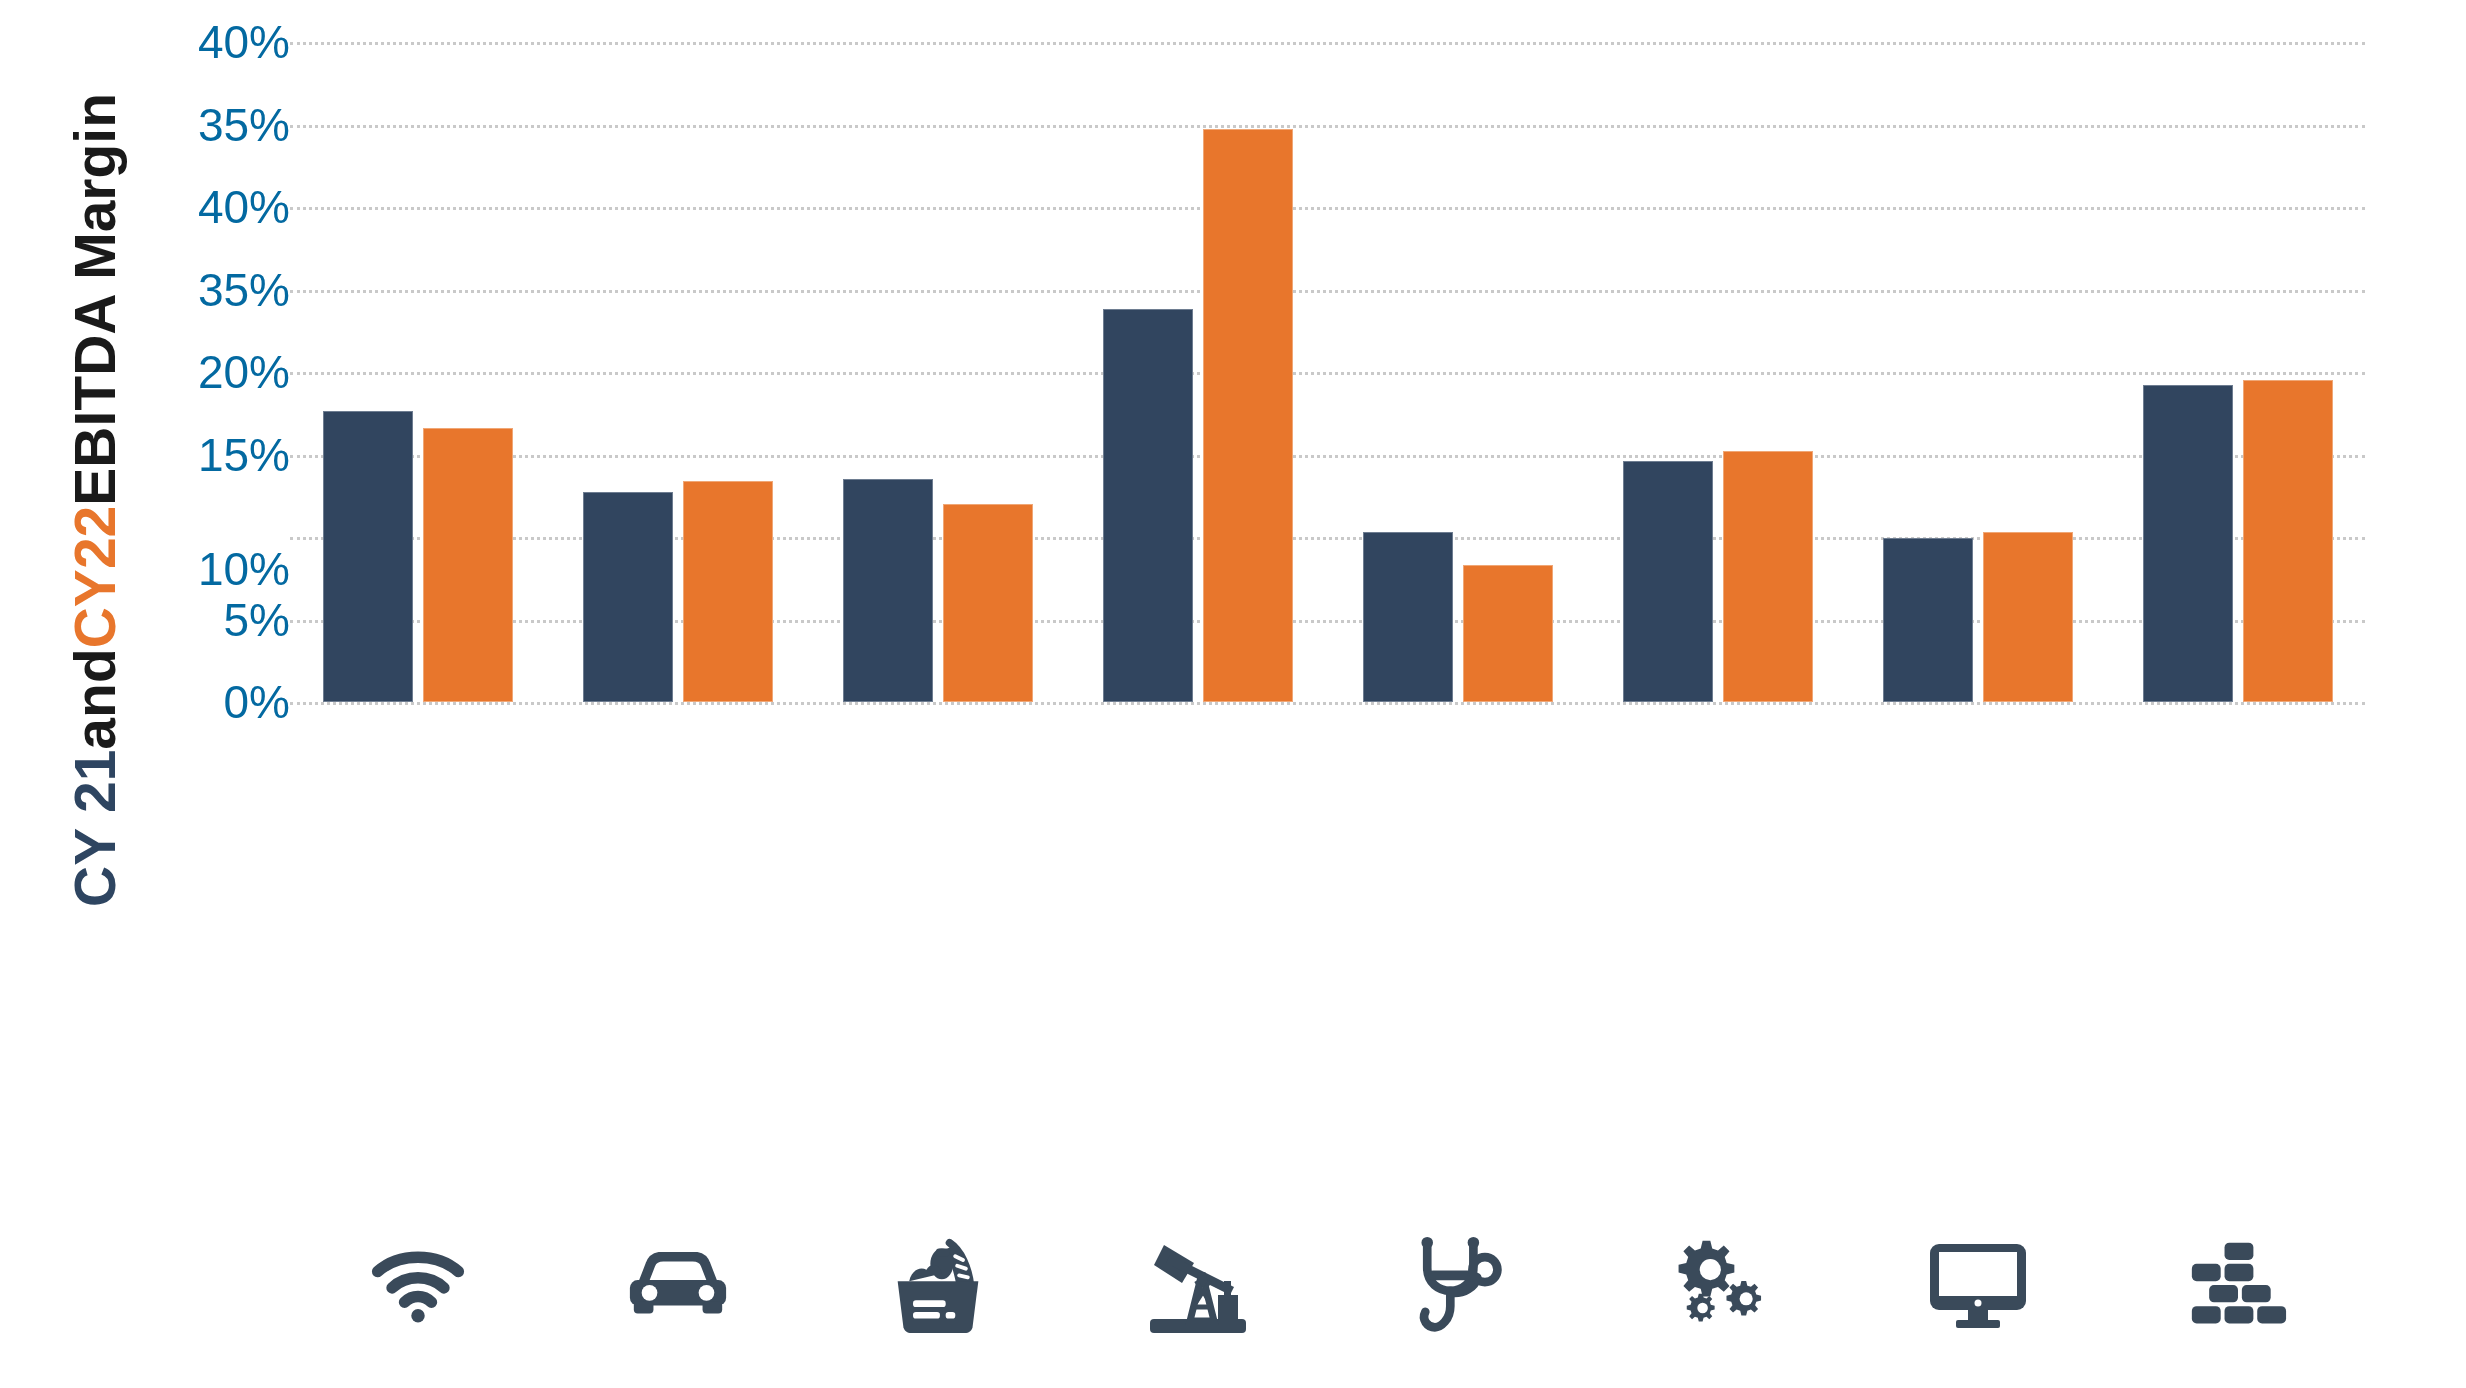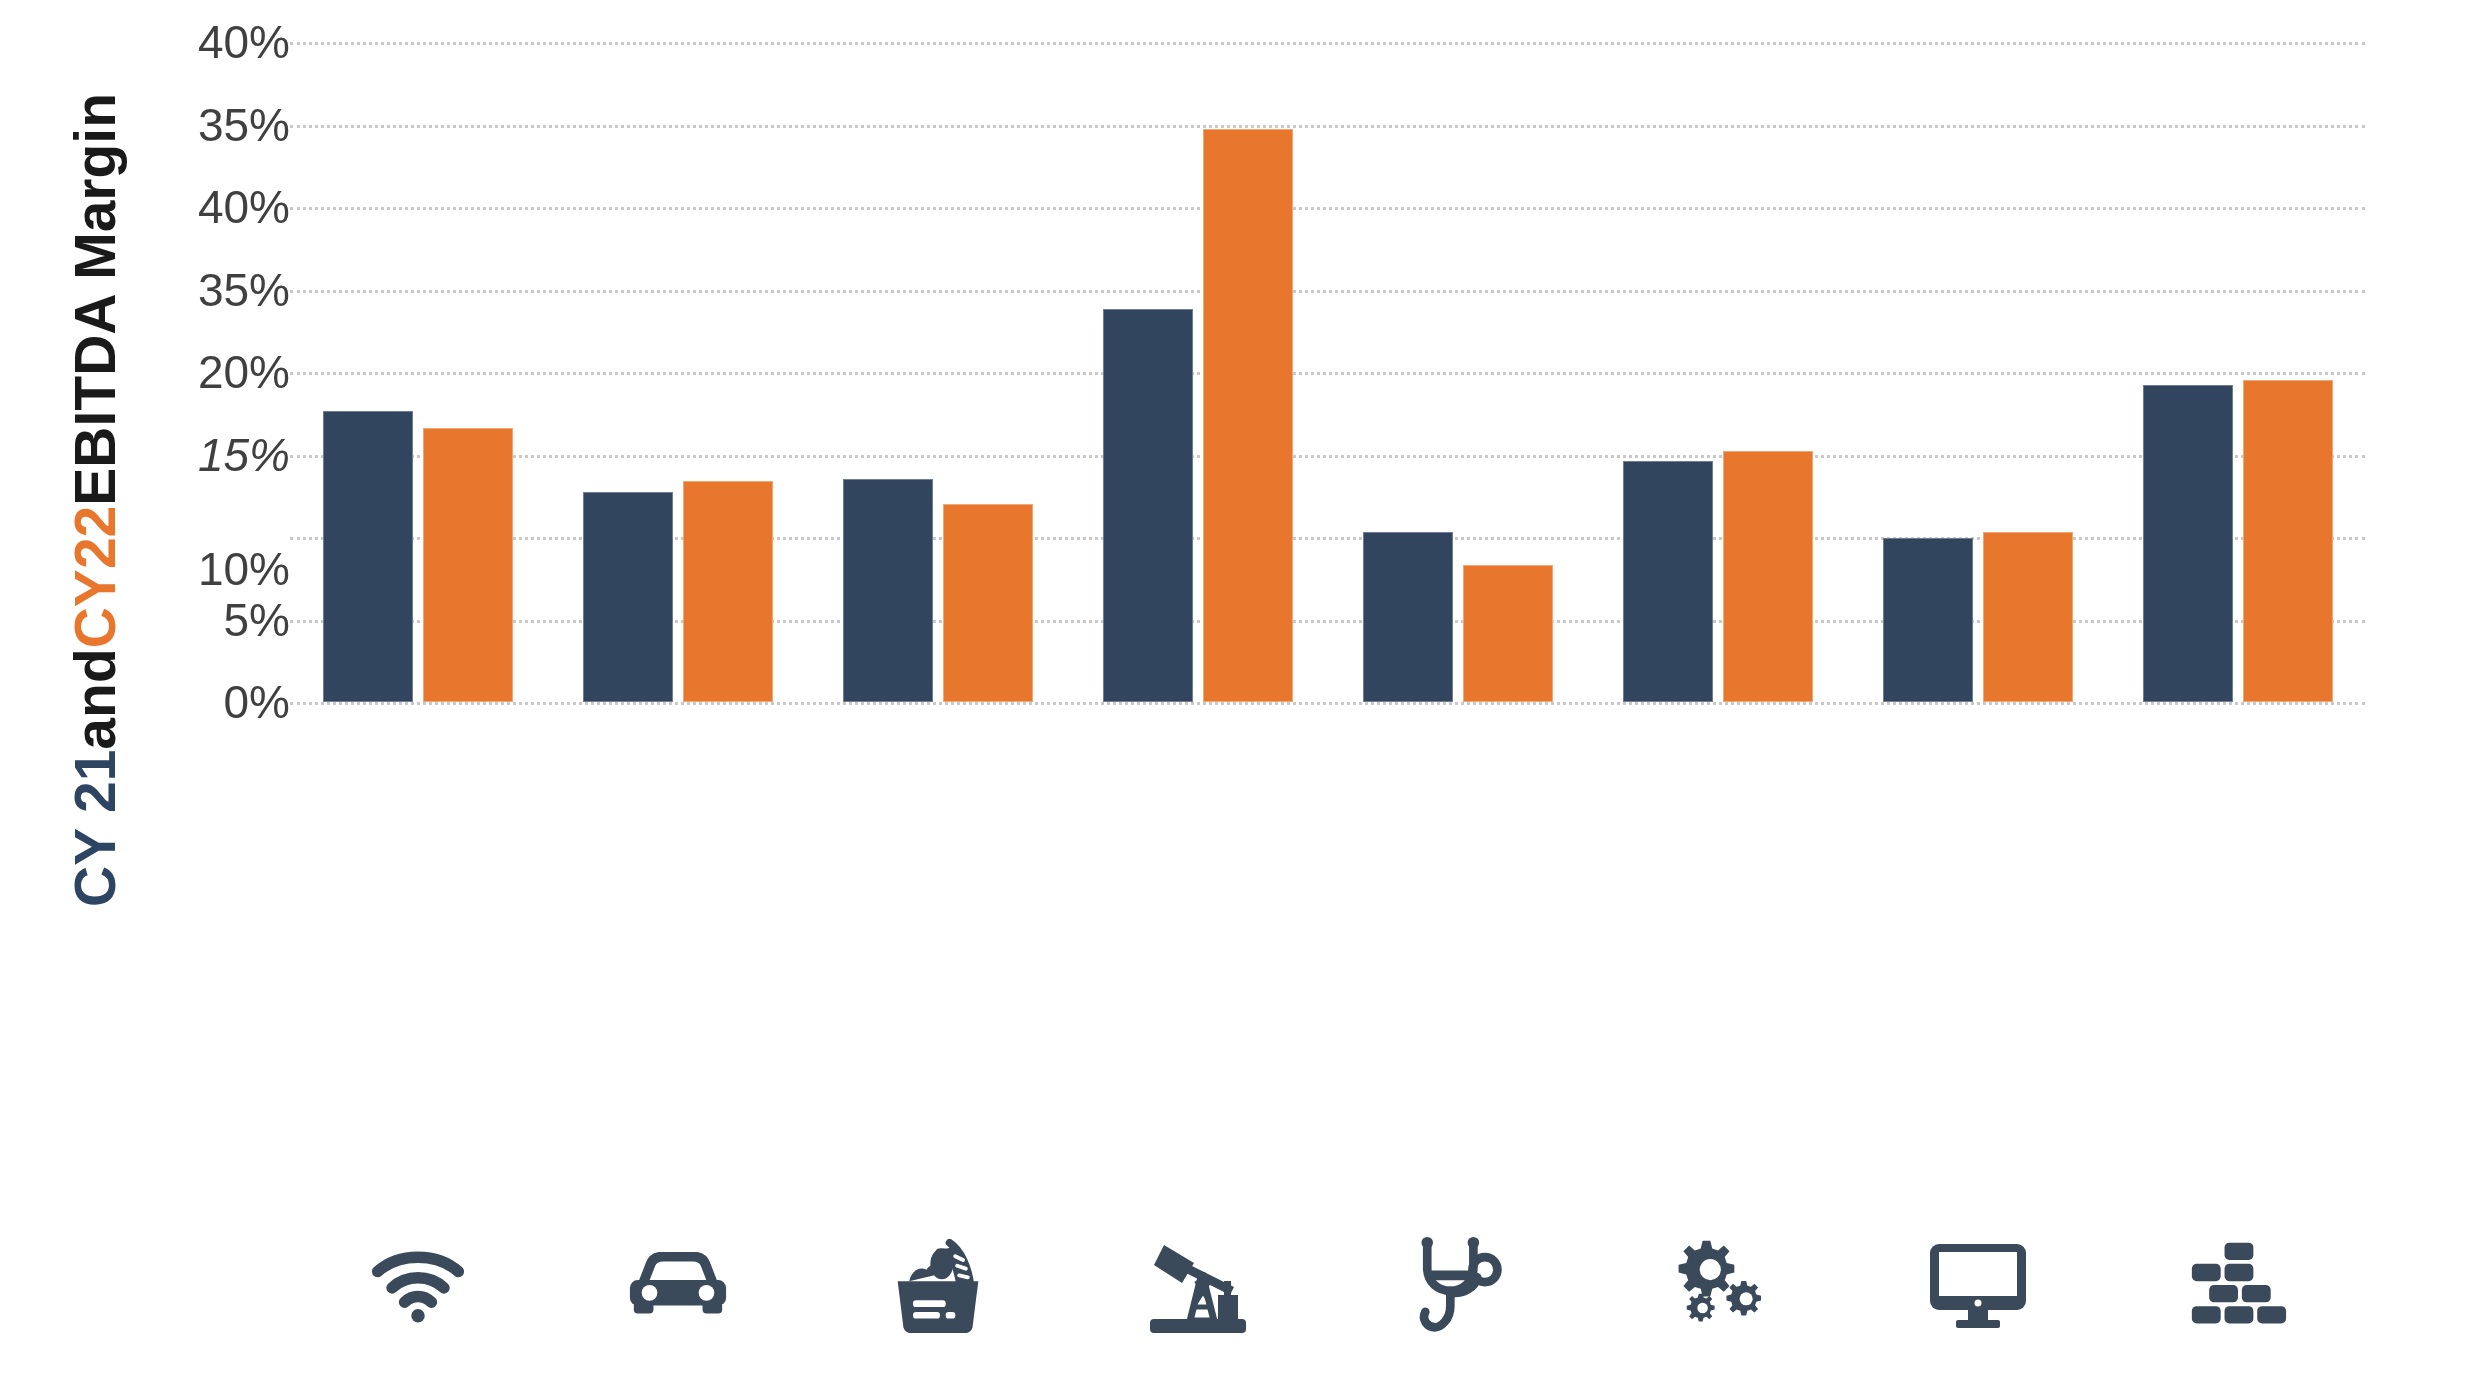--- a/index.html
+++ b/index.html
@@ -41,7 +41,7 @@
   #ticks{position:absolute; left:60px; top:42px; width:230px; height:660px;}
   #ticks .tk{
     position:absolute; right:0; width:230px; text-align:right;
-    font-size:46px; color:#404040; transform:translateY(-50%);
+    font-size:46px; color:#0369a1; transform:translateY(-50%);
   }
 
   

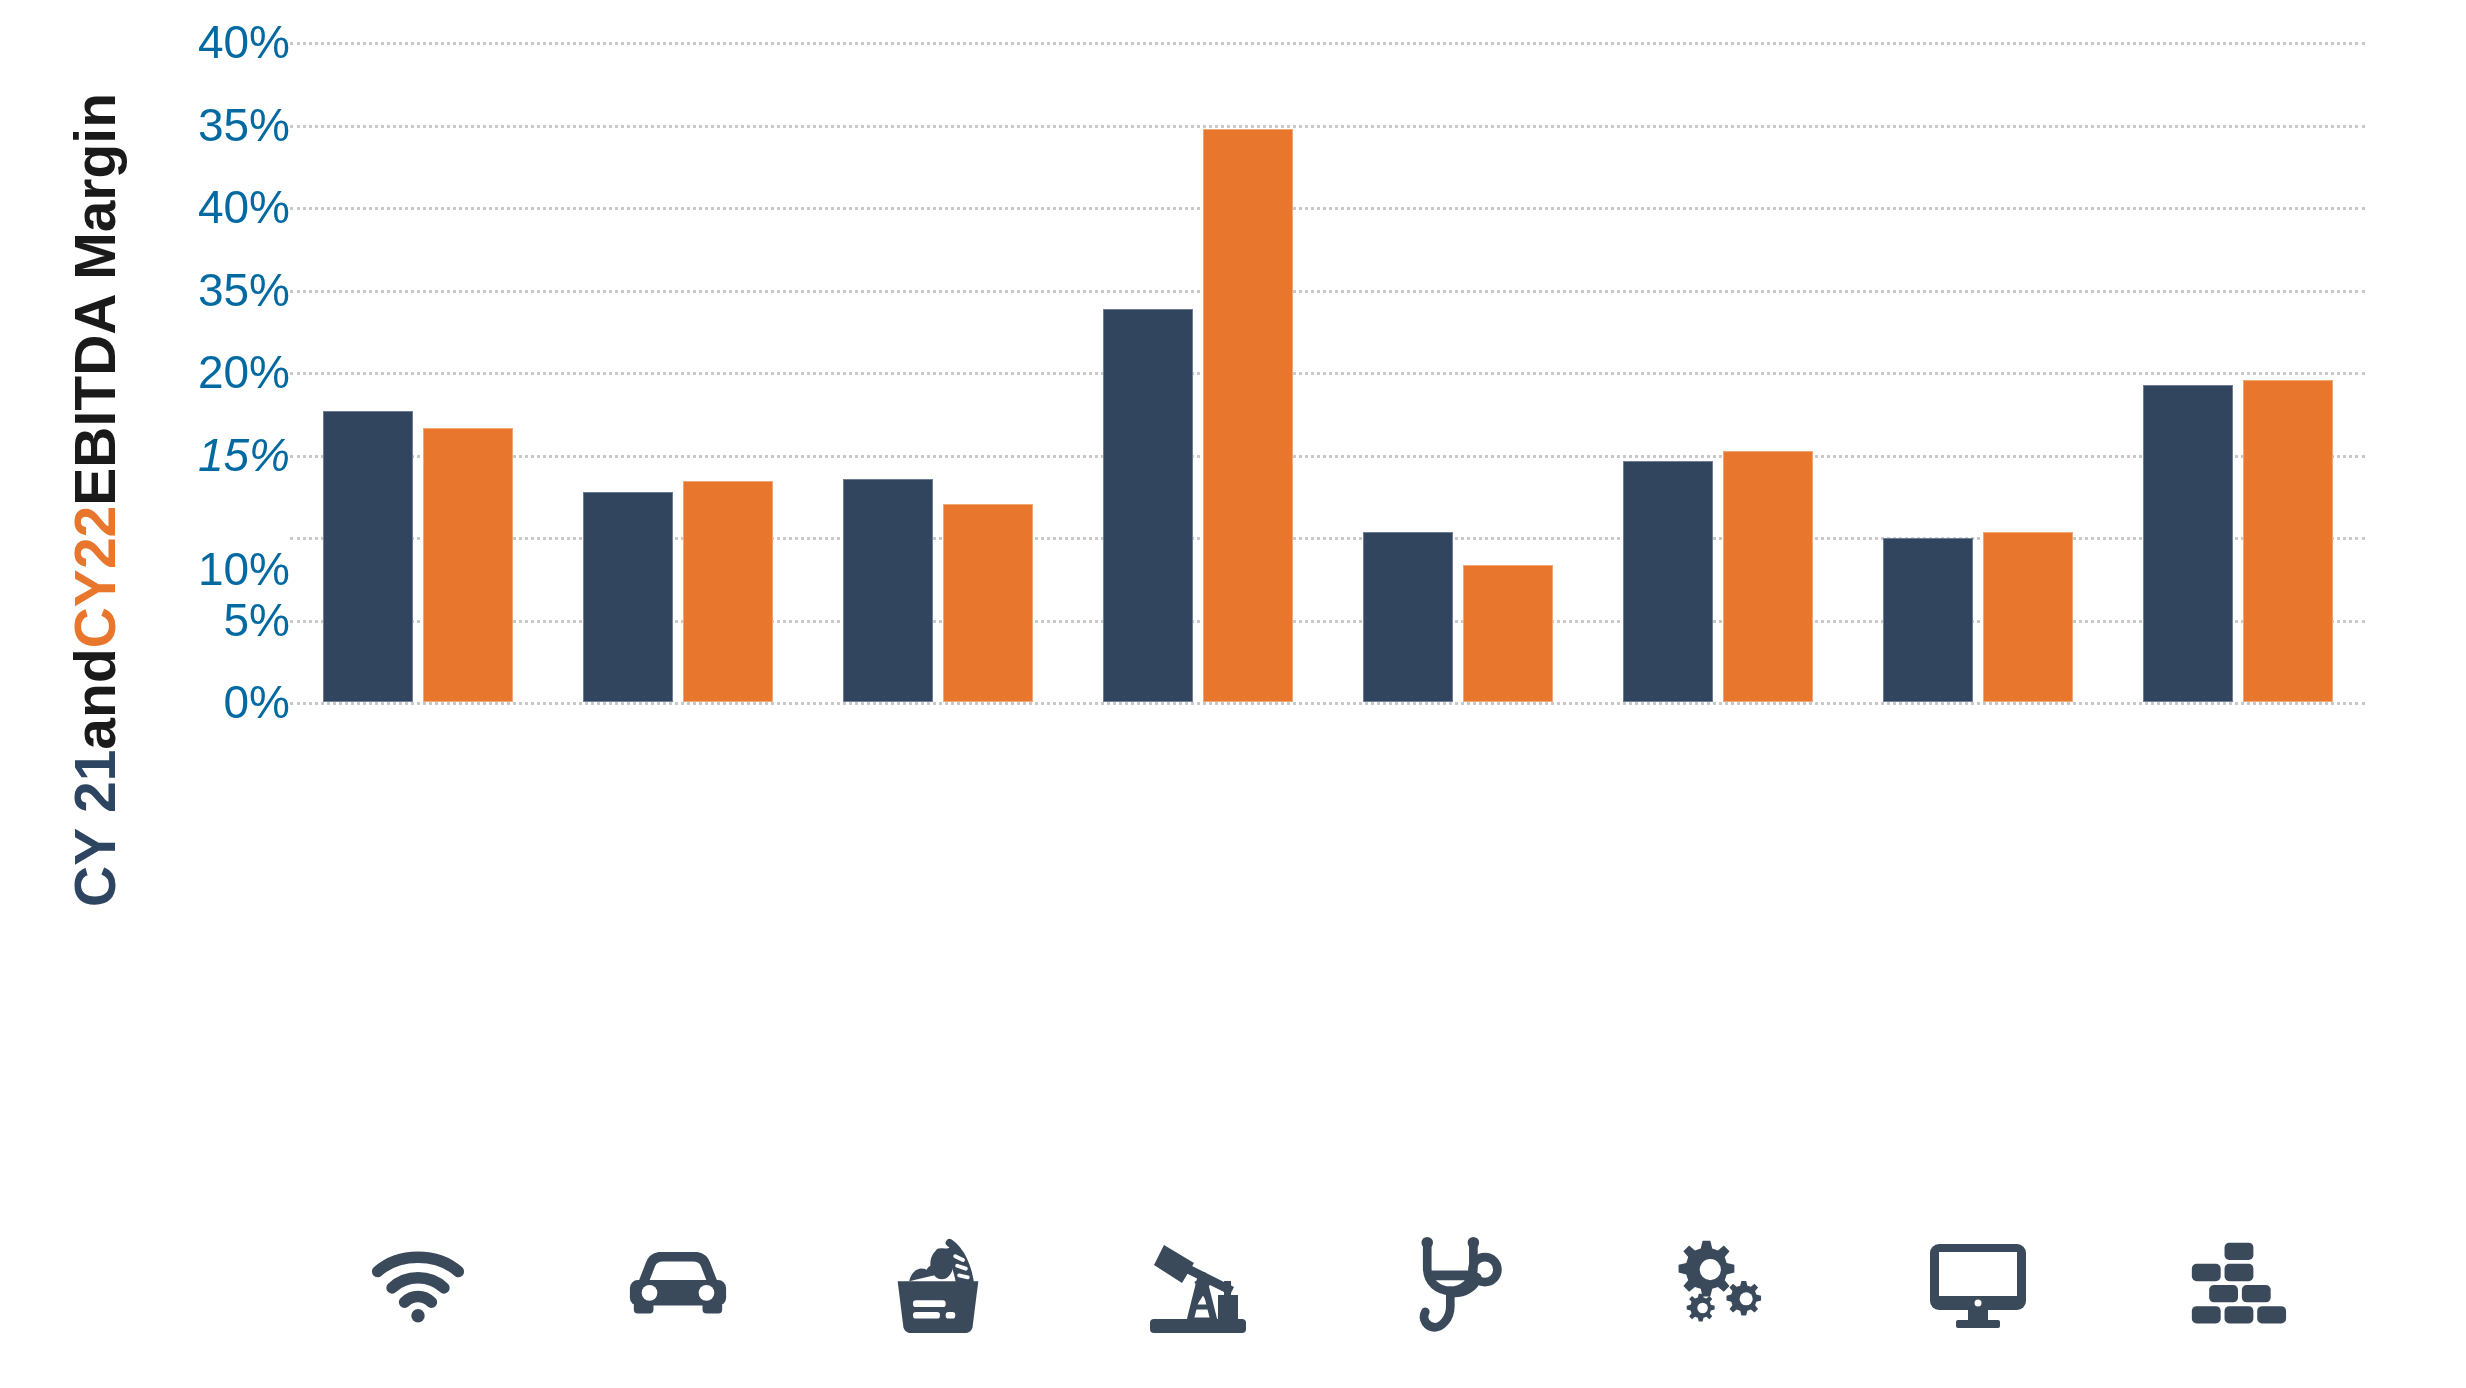--- a/index.html
+++ b/index.html
@@ -90,7 +90,7 @@
       <div class="tk" style="top: 165px;">40%</div>
       <div class="tk" style="top: 247.5px;">35%</div>
       <div class="tk" style="top: 330px;">20%</div>
-      <div class="tk" style="top: 412.5px; font-style: italic;">15%</div>
+      <div class="tk" style="top: 412.5px;">15%</div>
       <div class="tk" style="top: 495px; margin-top: 32px;">10%</div>
       <div class="tk" style="top: 577.5px;">5%</div>
       <div class="tk" style="top: 660px;">0%</div>

